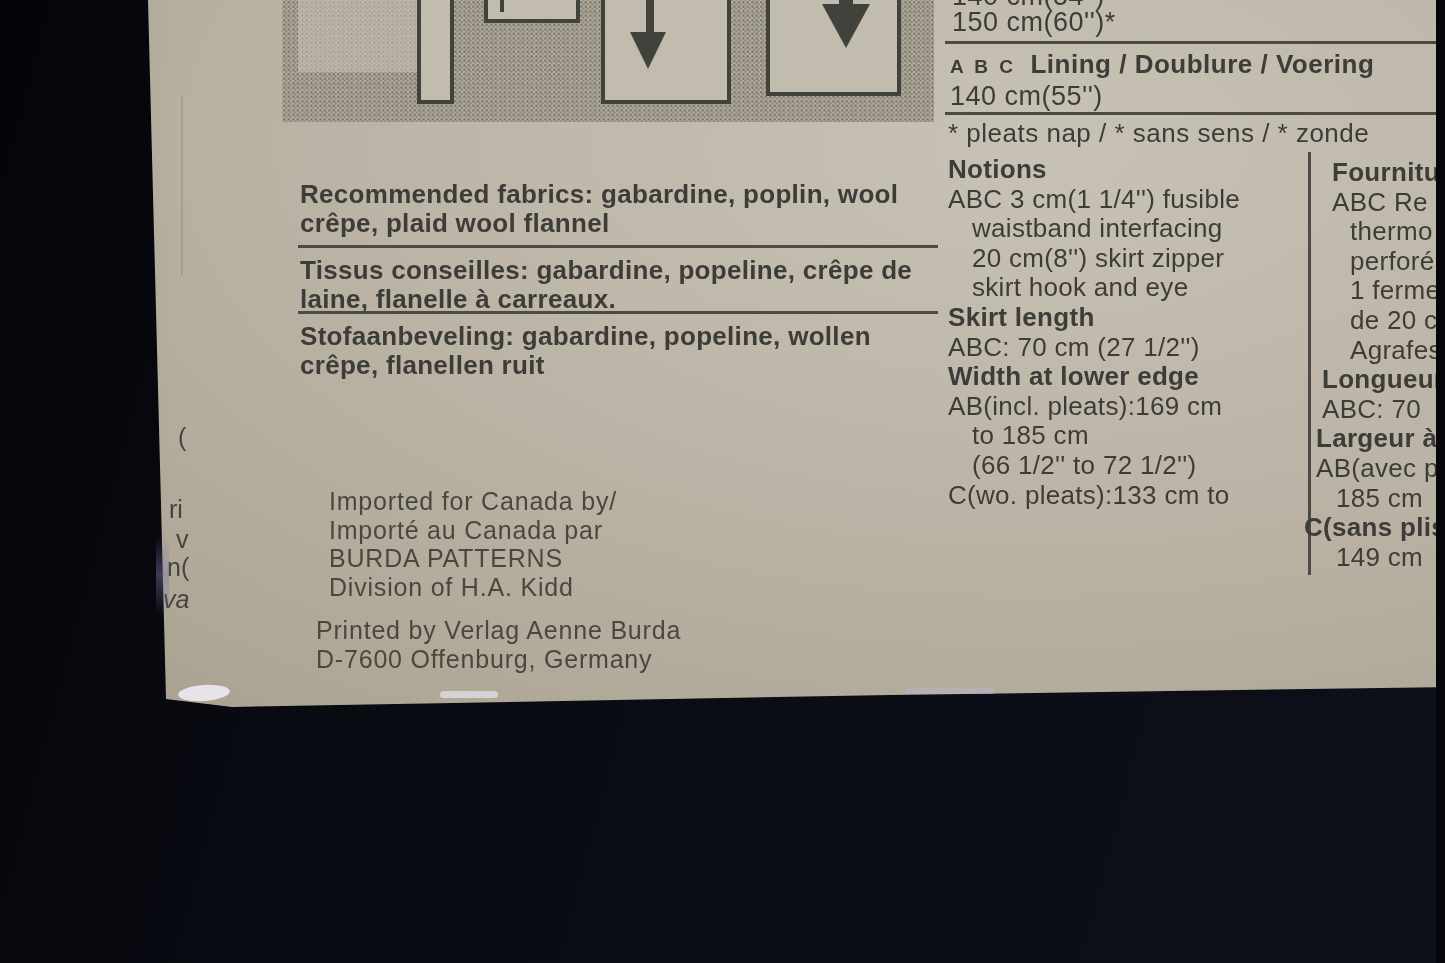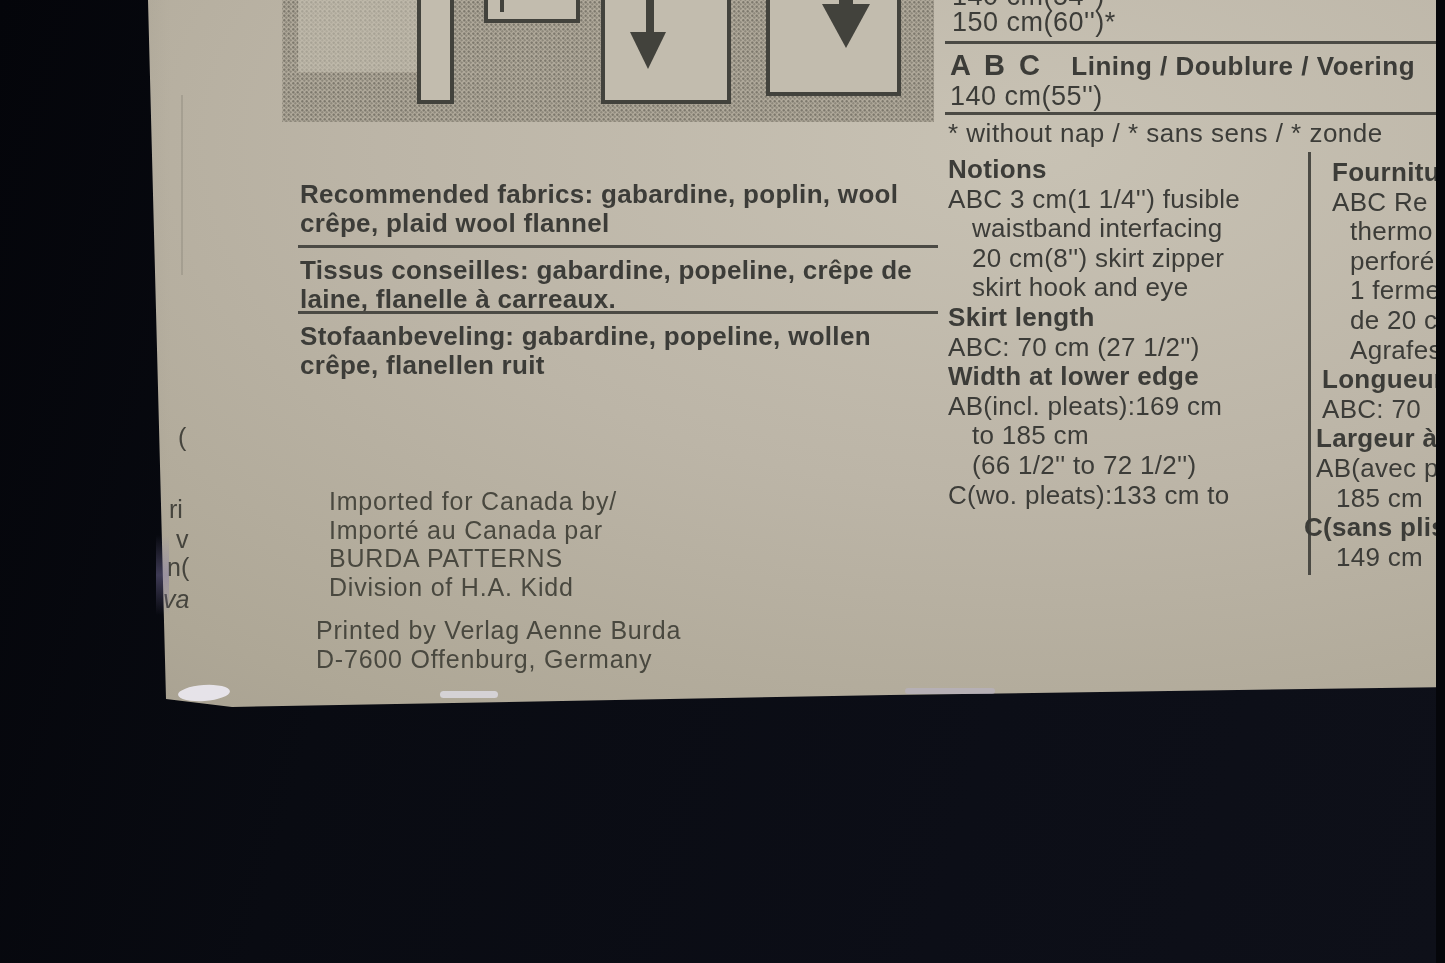--- a/index.html
+++ b/index.html
@@ -29,7 +29,7 @@
   .yard{font-size:27px;letter-spacing:0.5px;}
   .clipwrap{position:absolute;left:948px;top:0;width:330px;height:11px;overflow:hidden;}
   .clipwrap .inner{position:absolute;left:4px;top:-19px;font-size:27px;letter-spacing:0.5px;}
-  .abc{font-size:29px;letter-spacing:3px;text-align:right;}
+  .abc{font-size:19px;letter-spacing:3px;text-align:right;}
   .lin{font-size:26px;letter-spacing:0.5px;}
   .fab{font-size:26px;font-weight:bold;letter-spacing:0.3px;line-height:29px;}
   .col{position:absolute;font-size:26px;line-height:29.6px;letter-spacing:0.3px;}

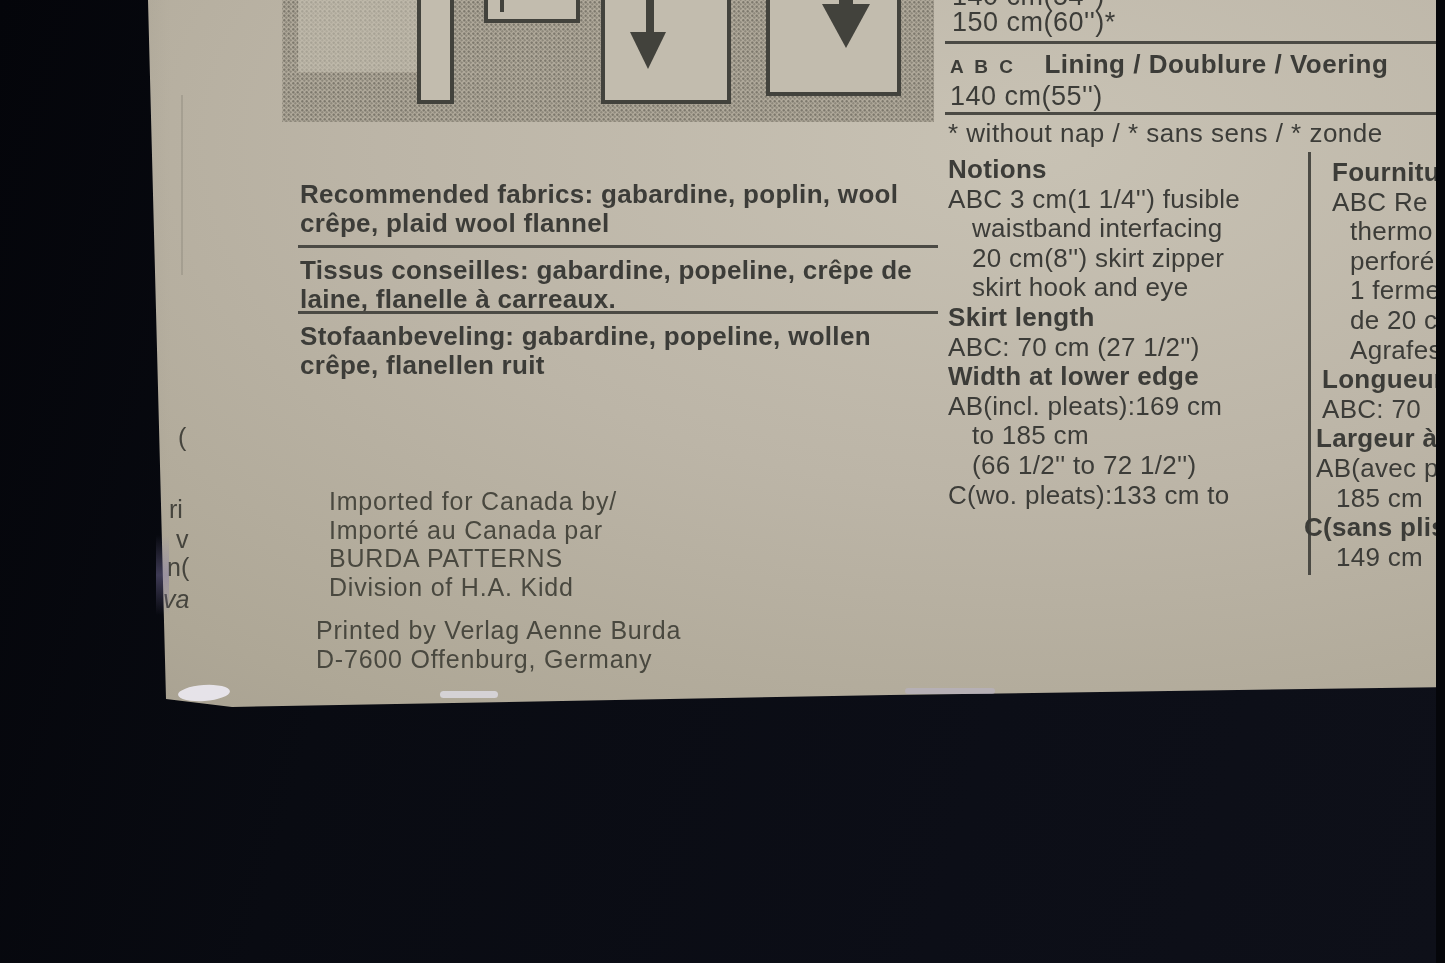--- a/index.html
+++ b/index.html
@@ -72,7 +72,7 @@
   <div class="rule" style="left:945px;top:41px;width:500px;"></div>
   <div class="txt" style="left:950px;top:49px;">
     <span class="abc b">A B C</span>
-    <span class="lin b" style="margin-left:24px;">Lining / Doublure / Voering</span>
+    <span class="lin b" style="margin-left:10px;">Lining / Doublure / Voering</span>
   </div>
   <div class="txt yard" style="left:950px;top:81px;">140 cm(55'')</div>
   <div class="rule" style="left:945px;top:112px;width:500px;"></div>

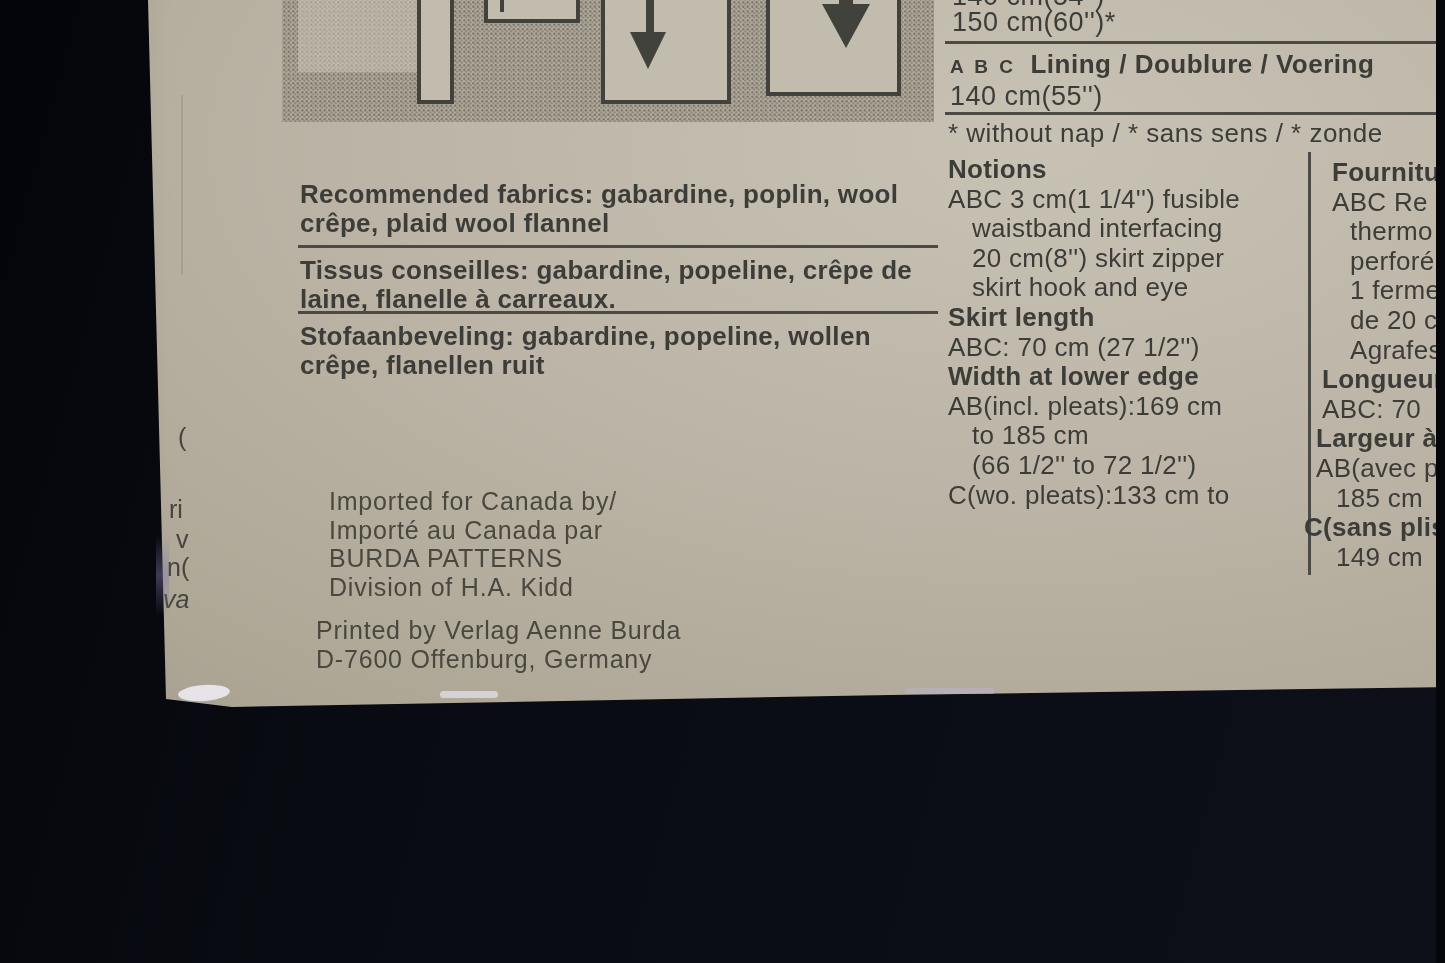--- a/index.html
+++ b/index.html
@@ -76,7 +76,7 @@
   </div>
   <div class="txt yard" style="left:950px;top:81px;">140 cm(55'')</div>
   <div class="rule" style="left:945px;top:112px;width:500px;"></div>
-  <div class="txt lin" style="left:948px;top:118px;">* without nap / * sans sens / * zonde</div>
+  <div class="txt lin" style="left:948px;top:118px;">* pleats nap / * sans sens / * zonde</div>
 
   <div class="txt fab" style="left:300px;top:180px;">
     <div class="ln">Recommended fabrics: gabardine, poplin, wool</div>

